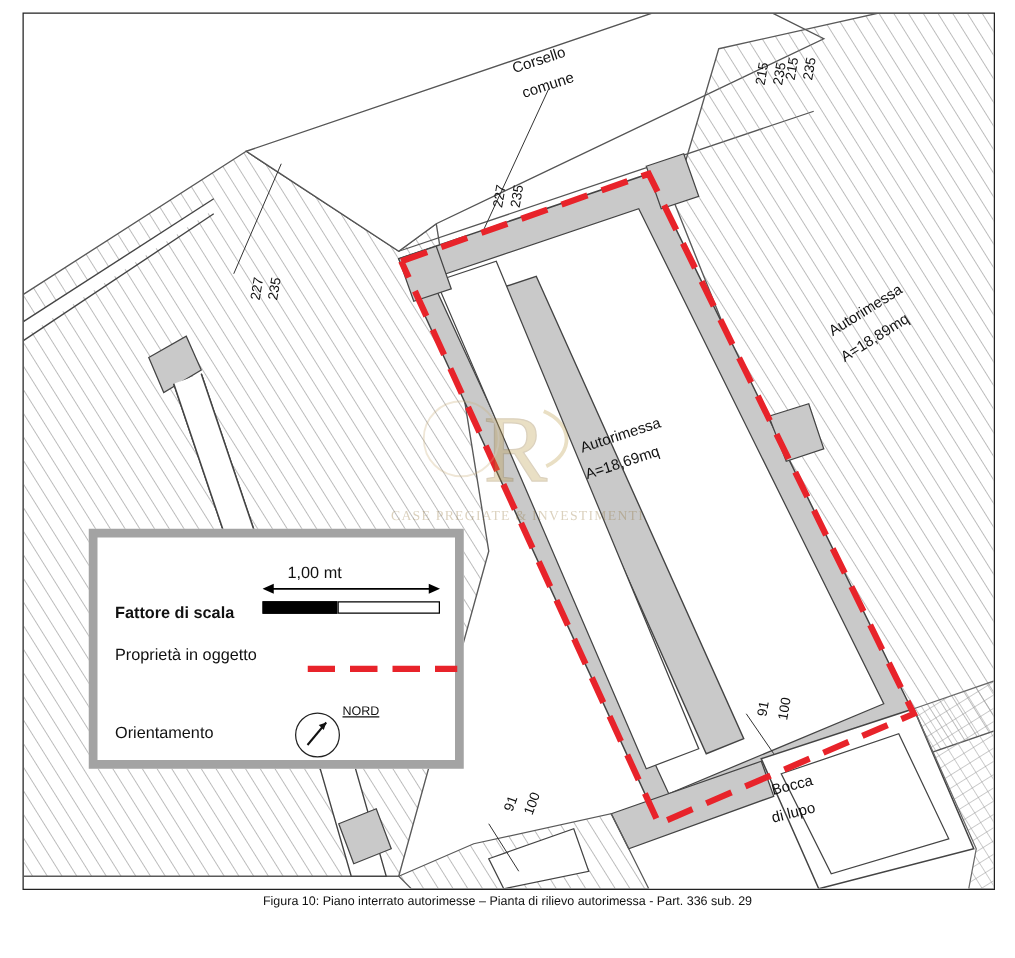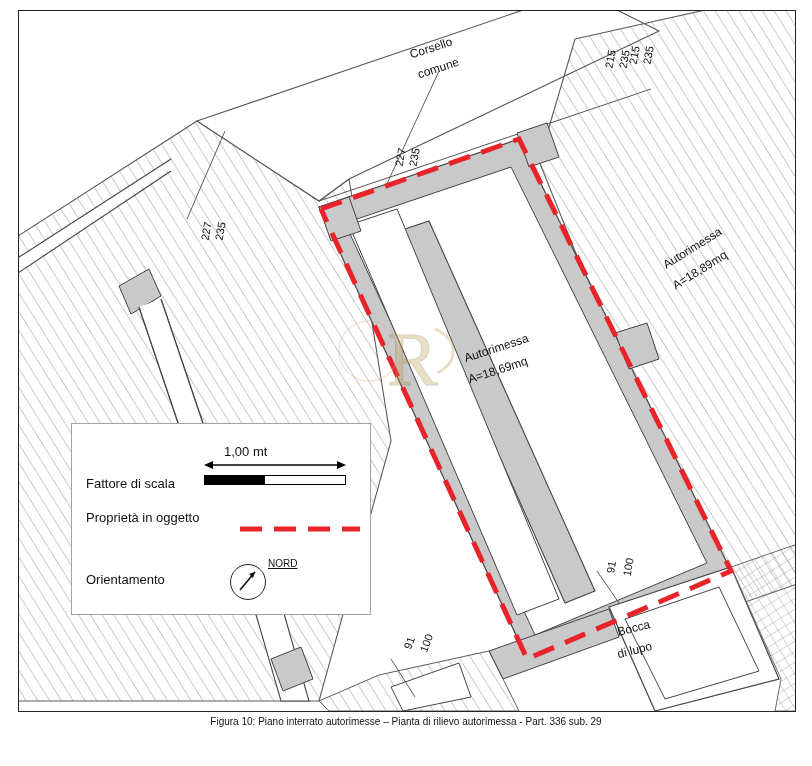--- a/index.html
+++ b/index.html
@@ -278,6 +278,7 @@
         <path d="M 126,18 C 150,28 150,52 128,62" fill="none" stroke="#b9963f" stroke-width="3"></path>
         <circle cx="60" cy="40" r="30" fill="none" stroke="#cbb07a" stroke-width="1.5"></circle>
       </svg>
+      <div id="watermark-text">CASE PREGIATE &amp; INVESTIMENTI</div>
     </div>
 
     <div id="legend-box">

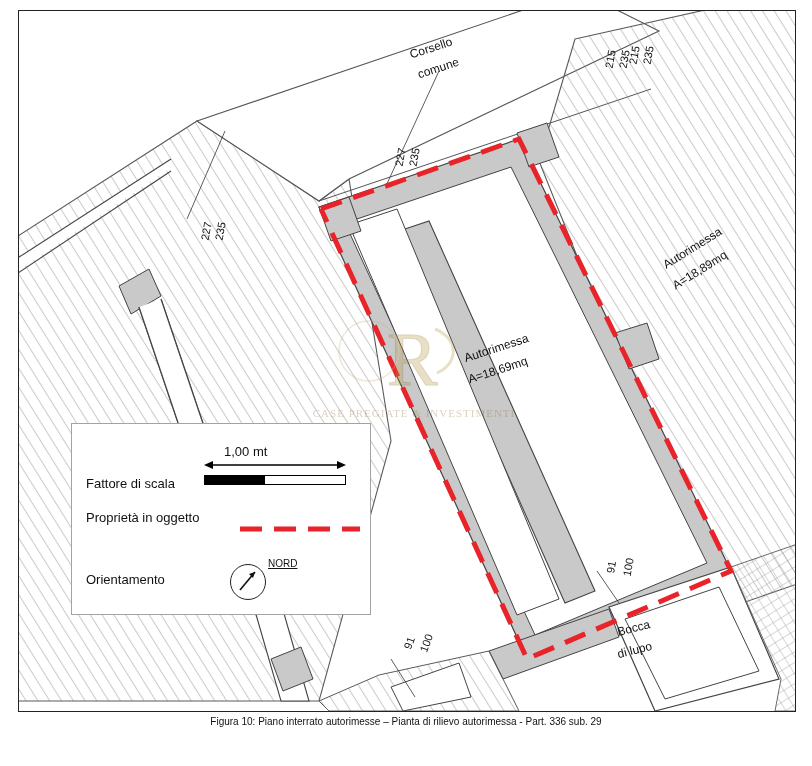--- a/index.html
+++ b/index.html
@@ -53,7 +53,7 @@
     width: 300px;
     height: 192px;
     background: #ffffff;
-    border: 1px solid #a3a3a3;
+    border: 7px solid #a3a3a3;
     box-sizing: border-box;
   }
   .legend-row {

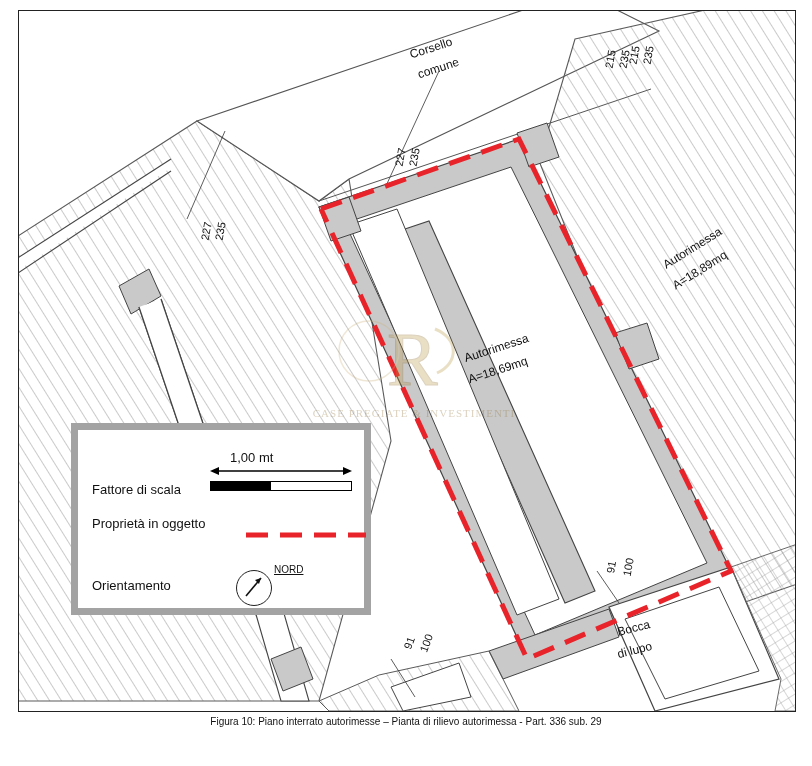--- a/index.html
+++ b/index.html
@@ -62,7 +62,7 @@
     font-size: 13px;
     color: #111;
   }
-  #legend-scale-label { top: 52px; }
+  #legend-scale-label { top: 52px; font-weight: bold; }
   #legend-prop-label { top: 86px; }
   #legend-orient-label { top: 148px; }
 

